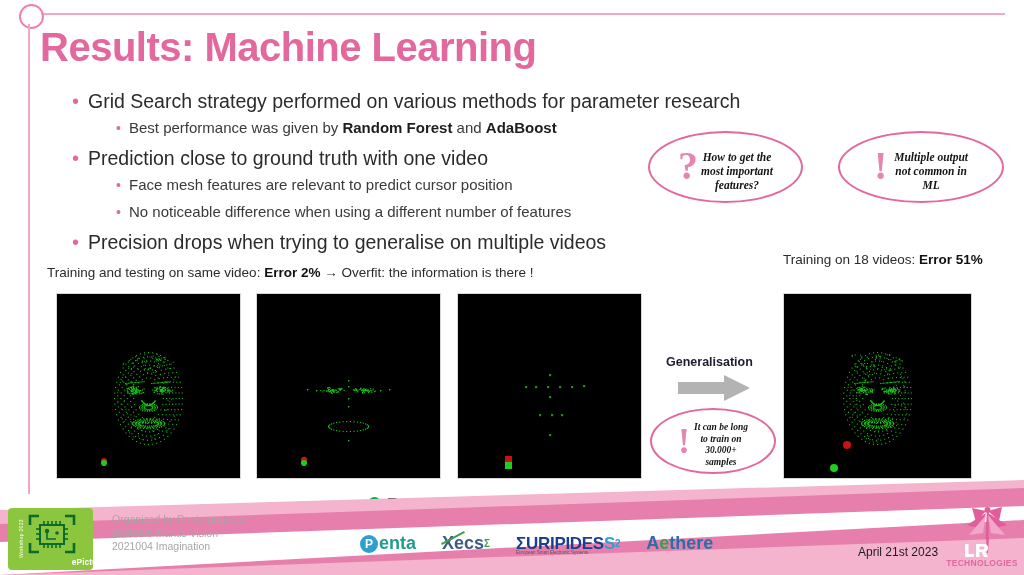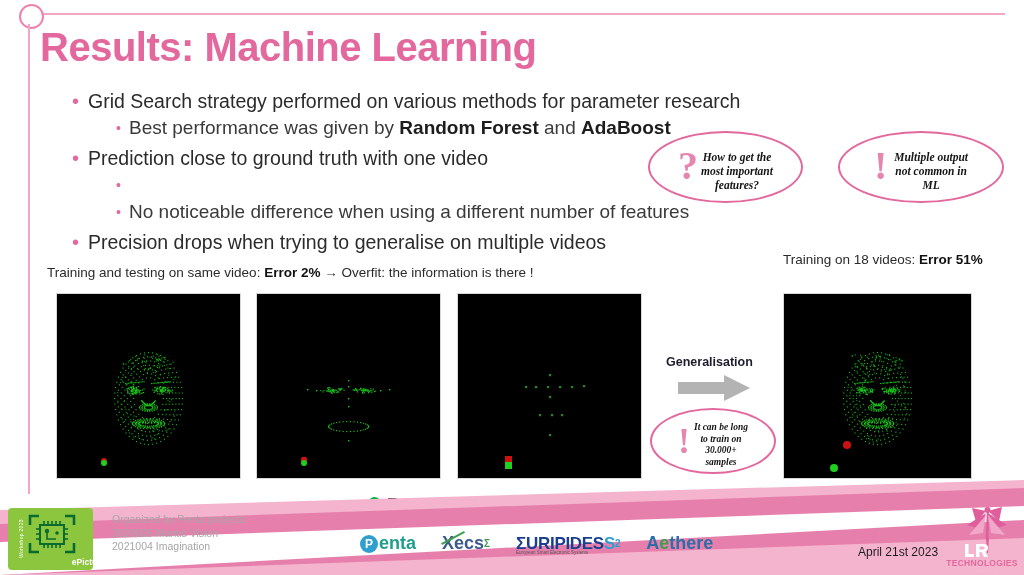--- a/index.html
+++ b/index.html
@@ -29,7 +29,7 @@
   .b1 .txt{font-size:19.5px;color:#2b2b2b;line-height:26px;font-weight:400;}
   .b2{display:flex;align-items:flex-start;margin:4px 0 7px 44px;}
   .b2 .dot{color:#e2689e;font-size:14px;line-height:20px;width:13px;flex:none;}
-  .b2 .txt{font-size:19px;color:#3a3a3a;line-height:20px;}
+  .b2 .txt{font-size:15px;color:#3a3a3a;line-height:20px;}
   .b2 .txt b{font-weight:bold;color:#1d1d1d;}
 
   

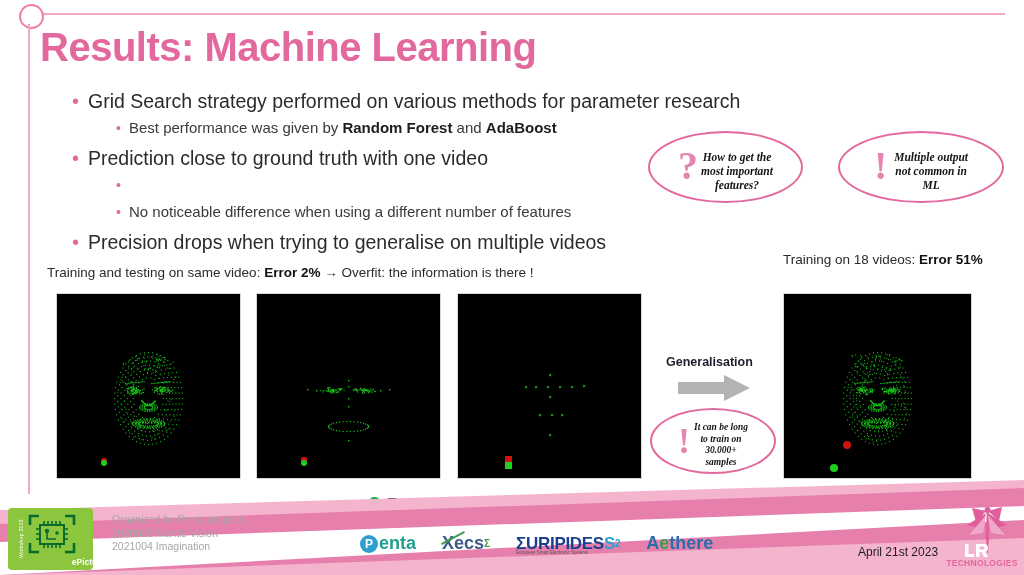--- a/index.html
+++ b/index.html
@@ -162,6 +162,7 @@
 
     <div class="b2">
       <span class="dot">•</span>
+      <span class="txt">Face mesh features are relevant to predict cursor position</span>
     </div>
 
     <div class="b2">

